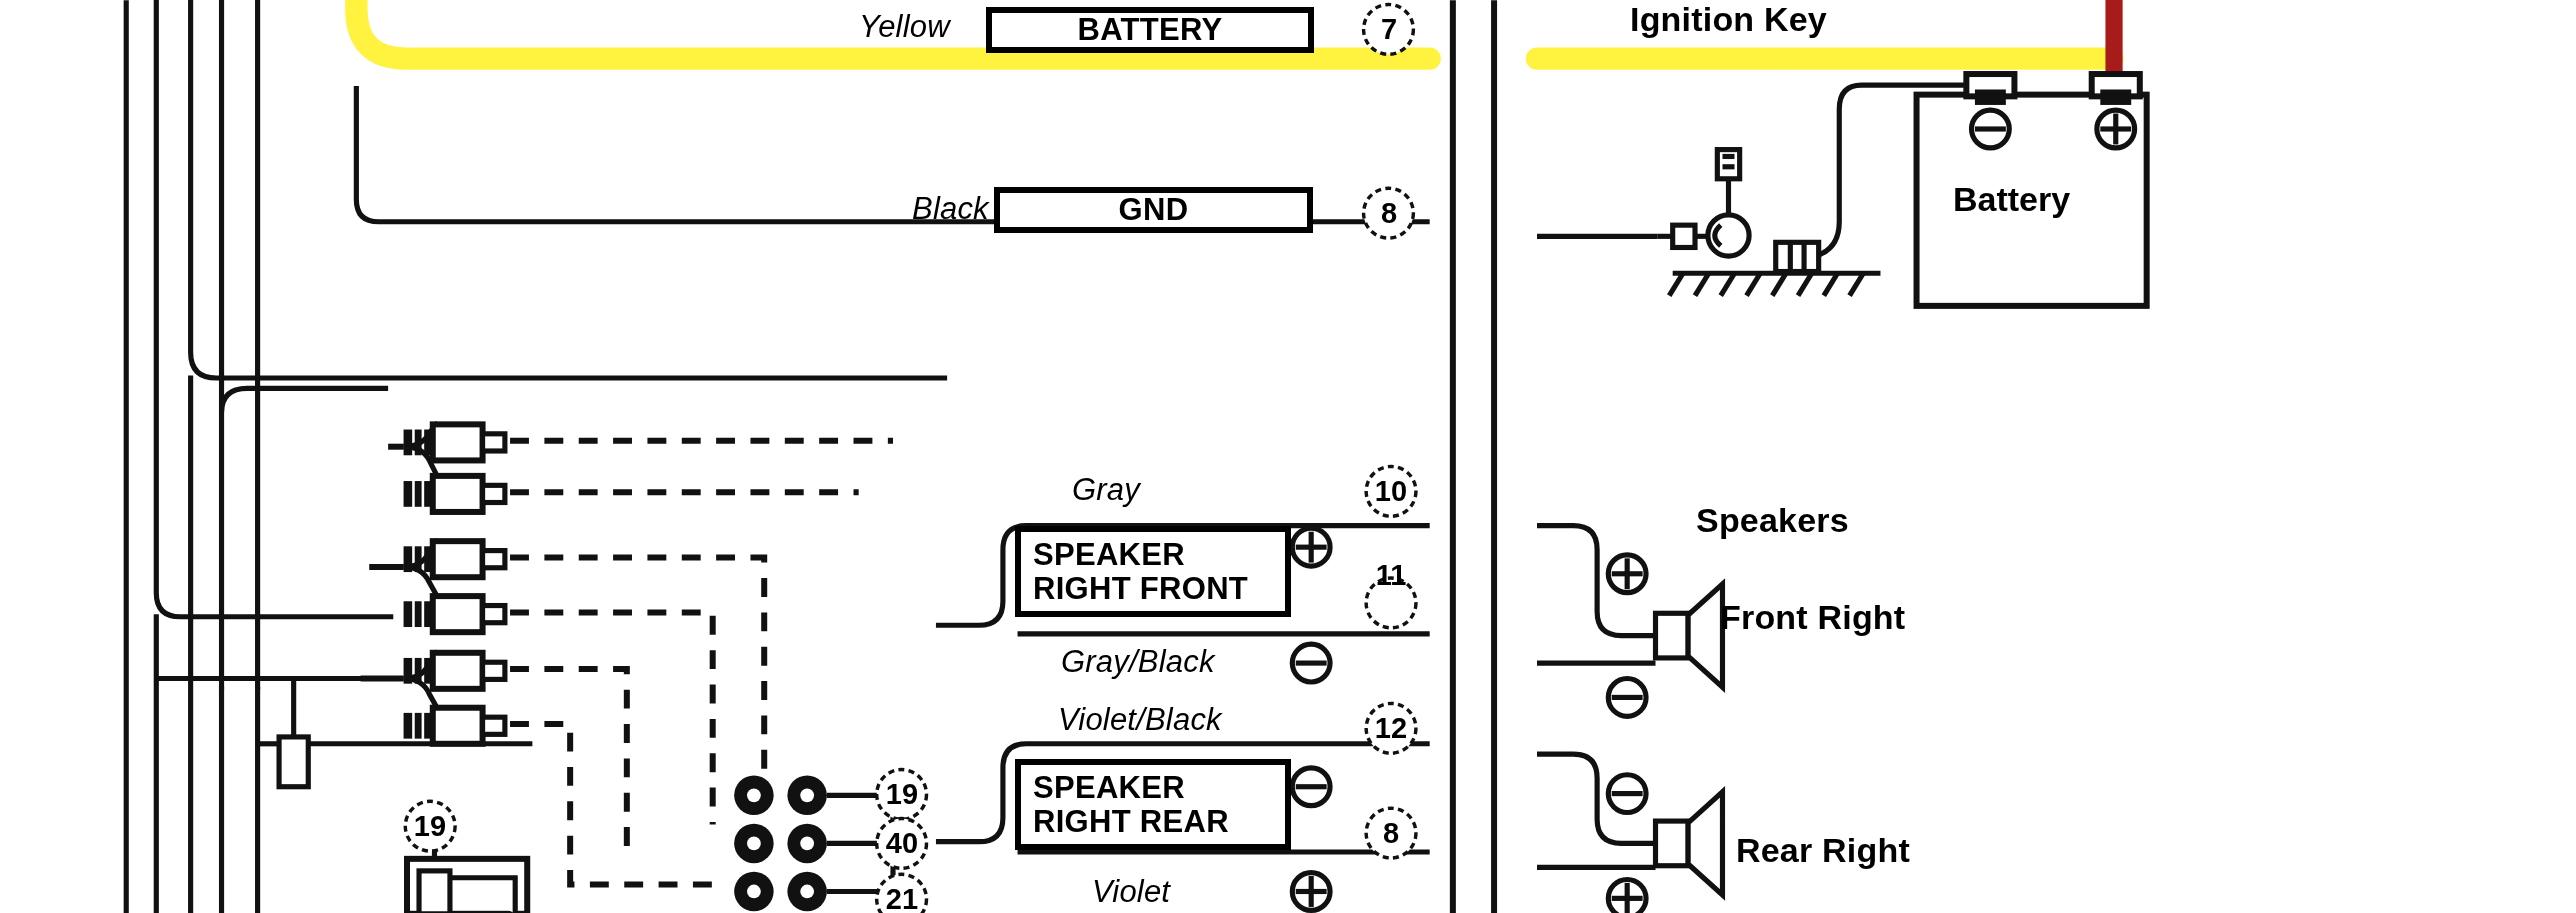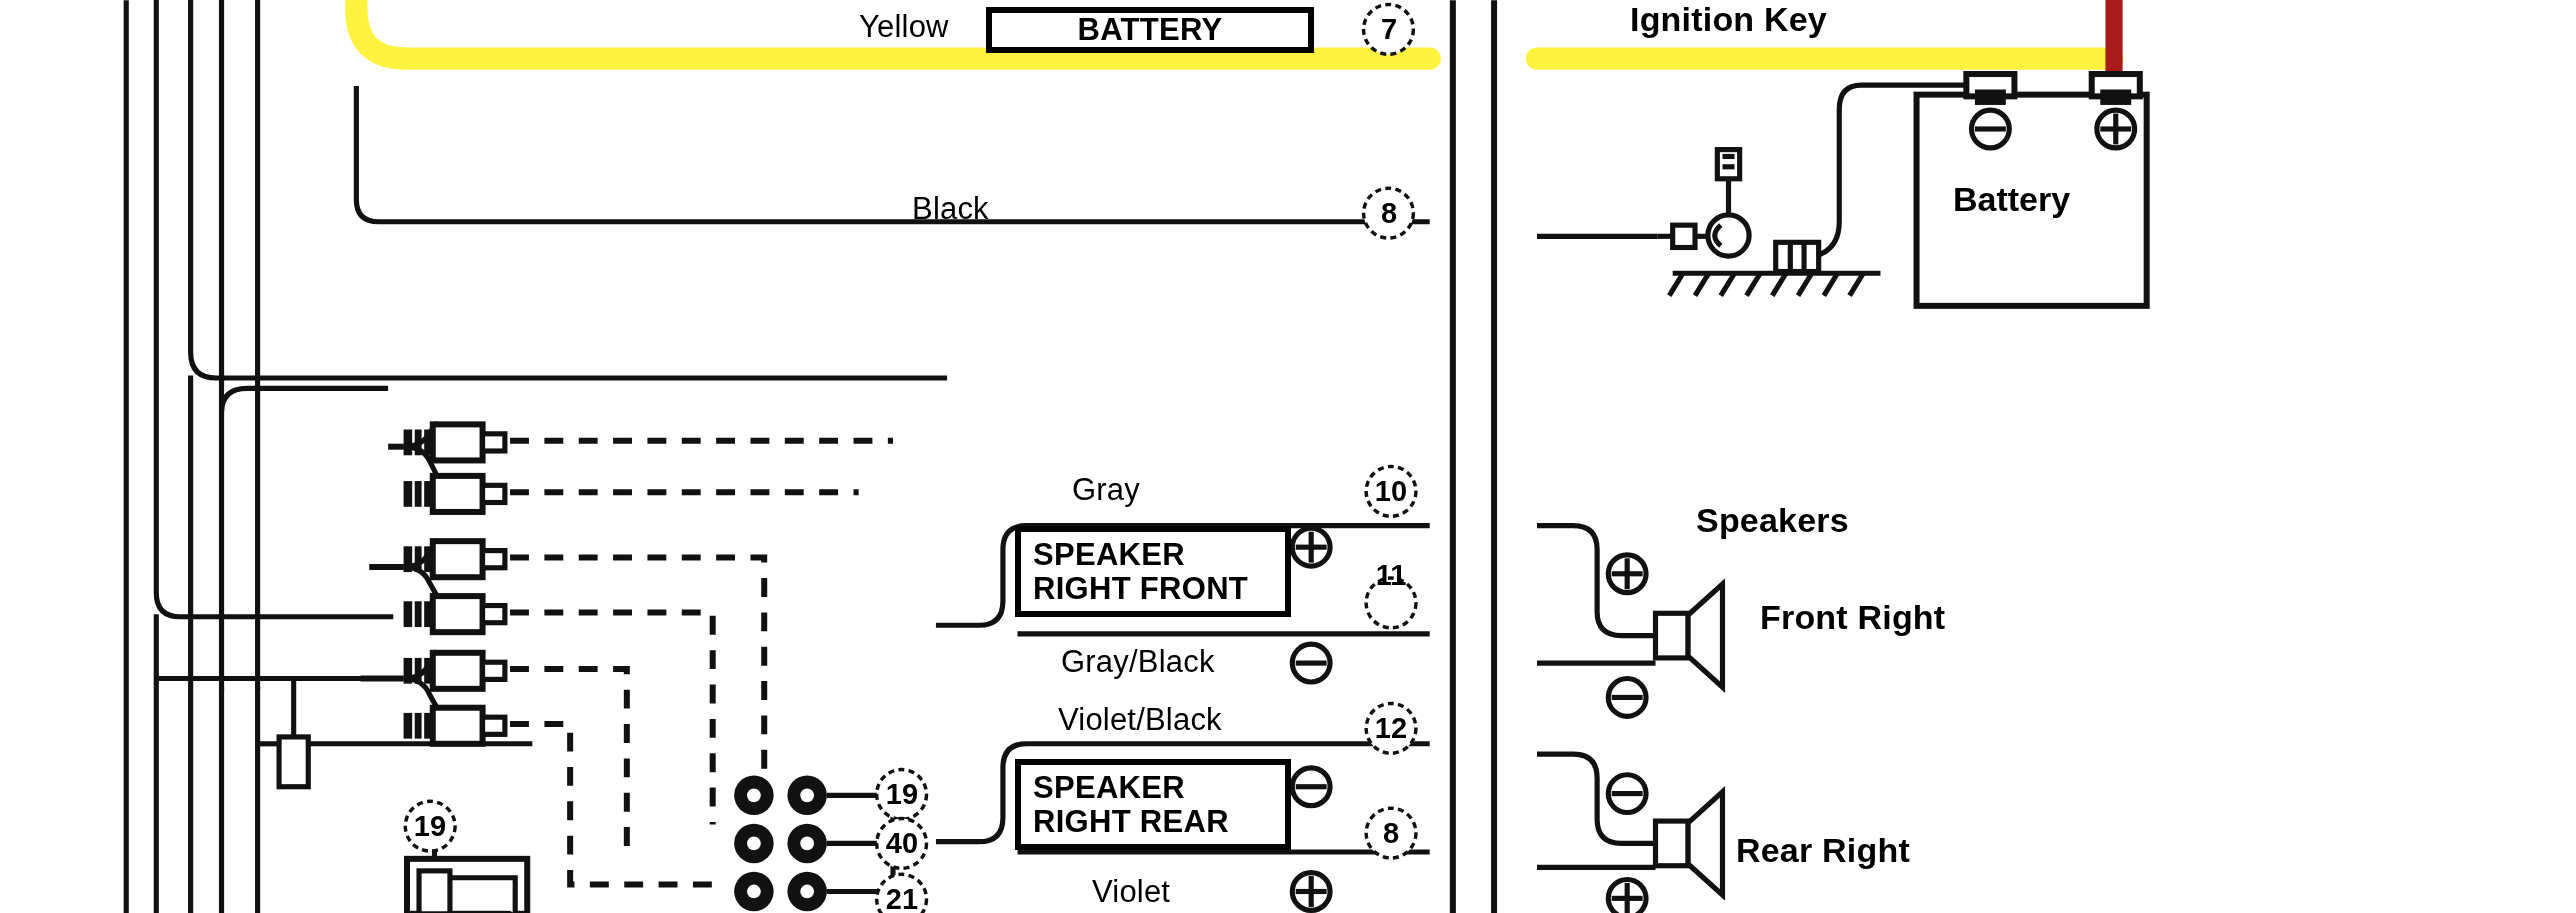--- a/index.html
+++ b/index.html
@@ -8,7 +8,7 @@
   #stage{position:relative;width:2576px;height:914px;background:#fff;}
   svg{position:absolute;left:0;top:0;}
   .lbl{position:absolute;white-space:nowrap;color:#000;}
-  .wirecolor{font-size:31px;font-weight:400;letter-spacing:0.2px;}
+  .wirecolor{font-size:31px;font-weight:400;letter-spacing:0.2px;font-style:italic;}
   .boxtxt{font-size:31px;font-weight:700;line-height:1.08;letter-spacing:0.3px;text-align:left;}
   .hdr{font-size:34px;font-weight:700;letter-spacing:0.2px;}
   .spklbl{font-size:34px;font-weight:700;letter-spacing:0.2px;}

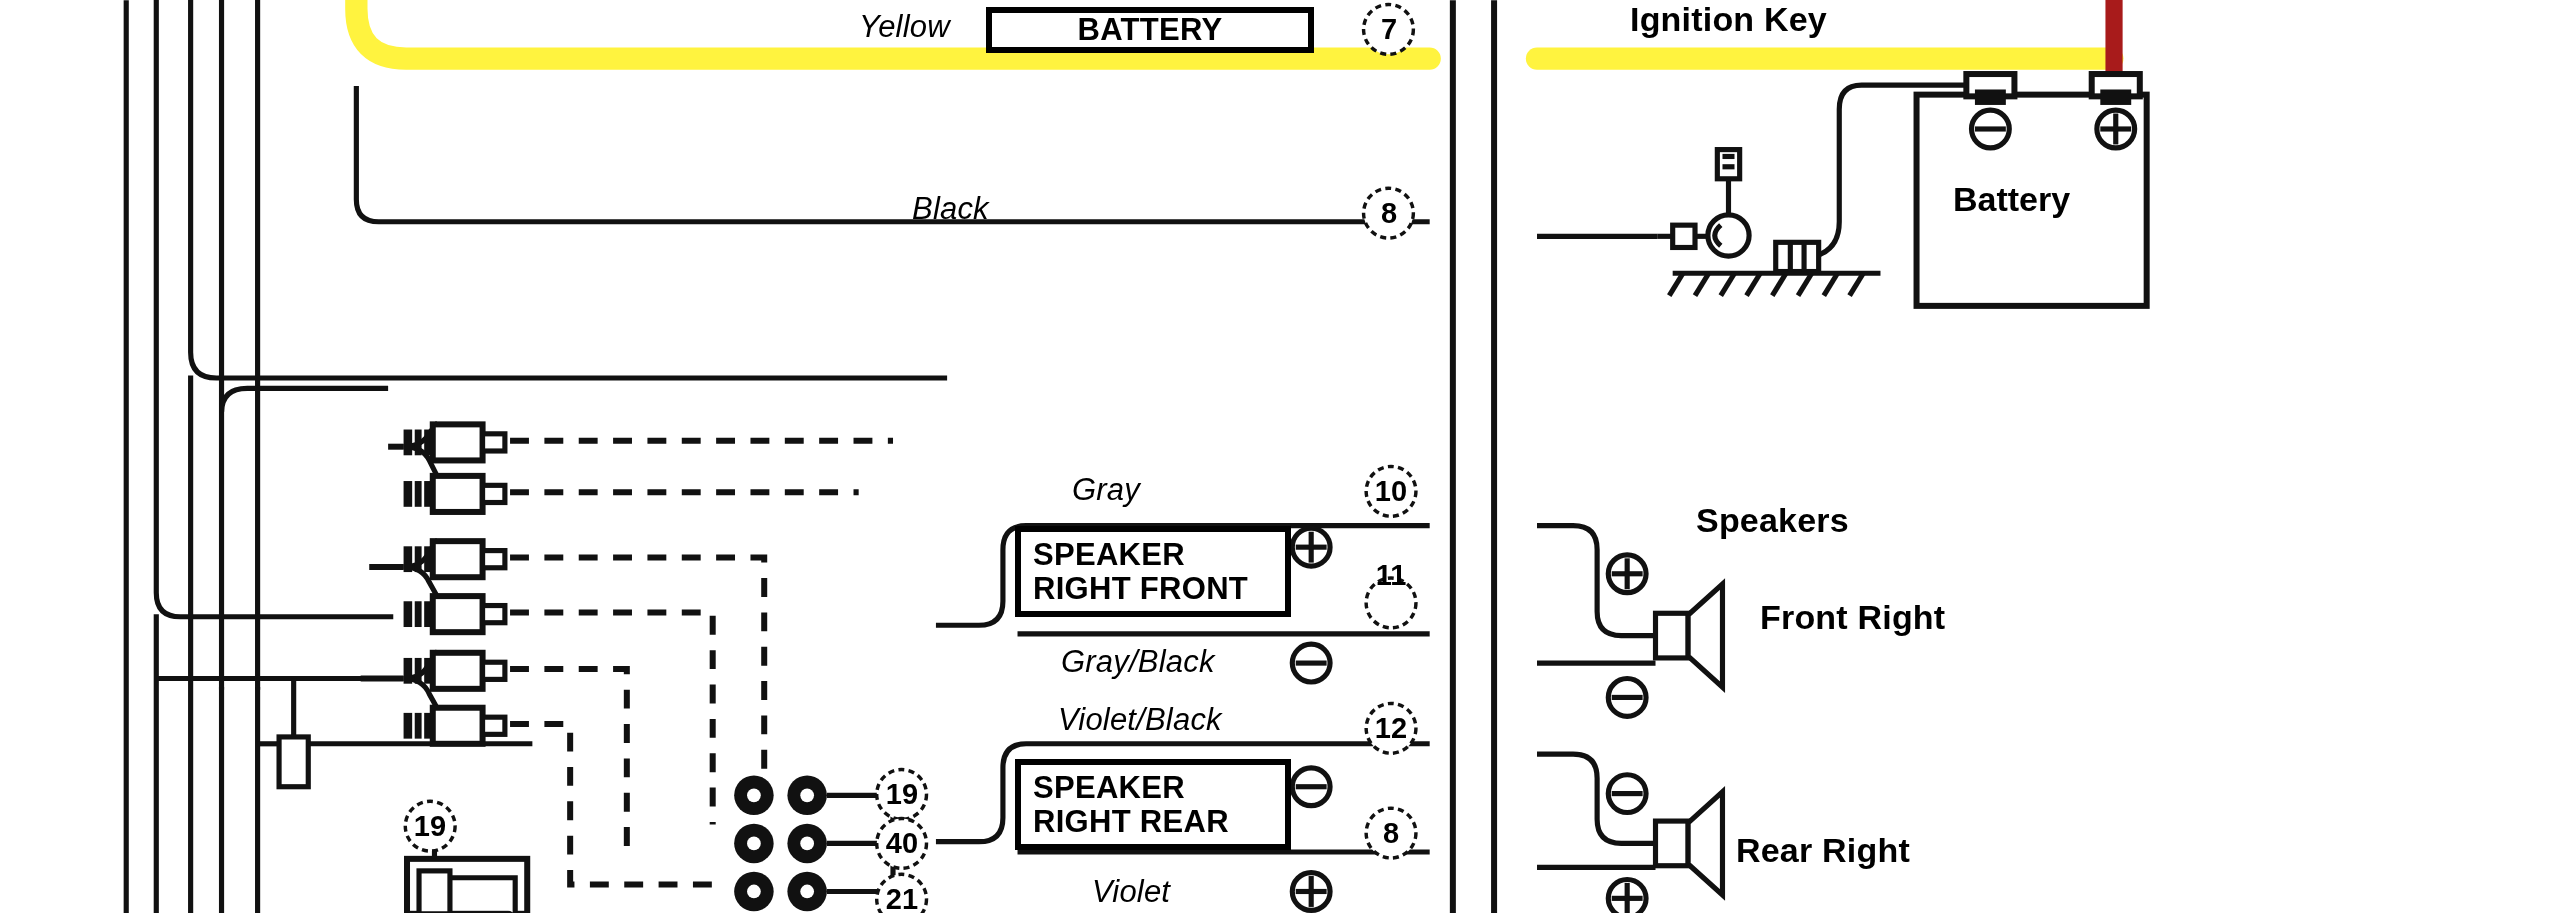--- a/index.html
+++ b/index.html
@@ -273,6 +273,9 @@
 <div class="num" style="left:1364px;top:4.3px;width:50px;height:50px;">7</div>
 
 <div class="lbl wirecolor" style="left:912px;top:191px;">Black</div>
+<div class="termbox thick" style="left:994px;top:187px;width:319px;height:46px;">
+  <span class="boxtxt">GND</span>
+</div>
 <div class="num" style="left:1364px;top:188px;width:50px;height:50px;">8</div>
 
 <div class="lbl wirecolor" style="left:1072px;top:472px;">Gray</div>

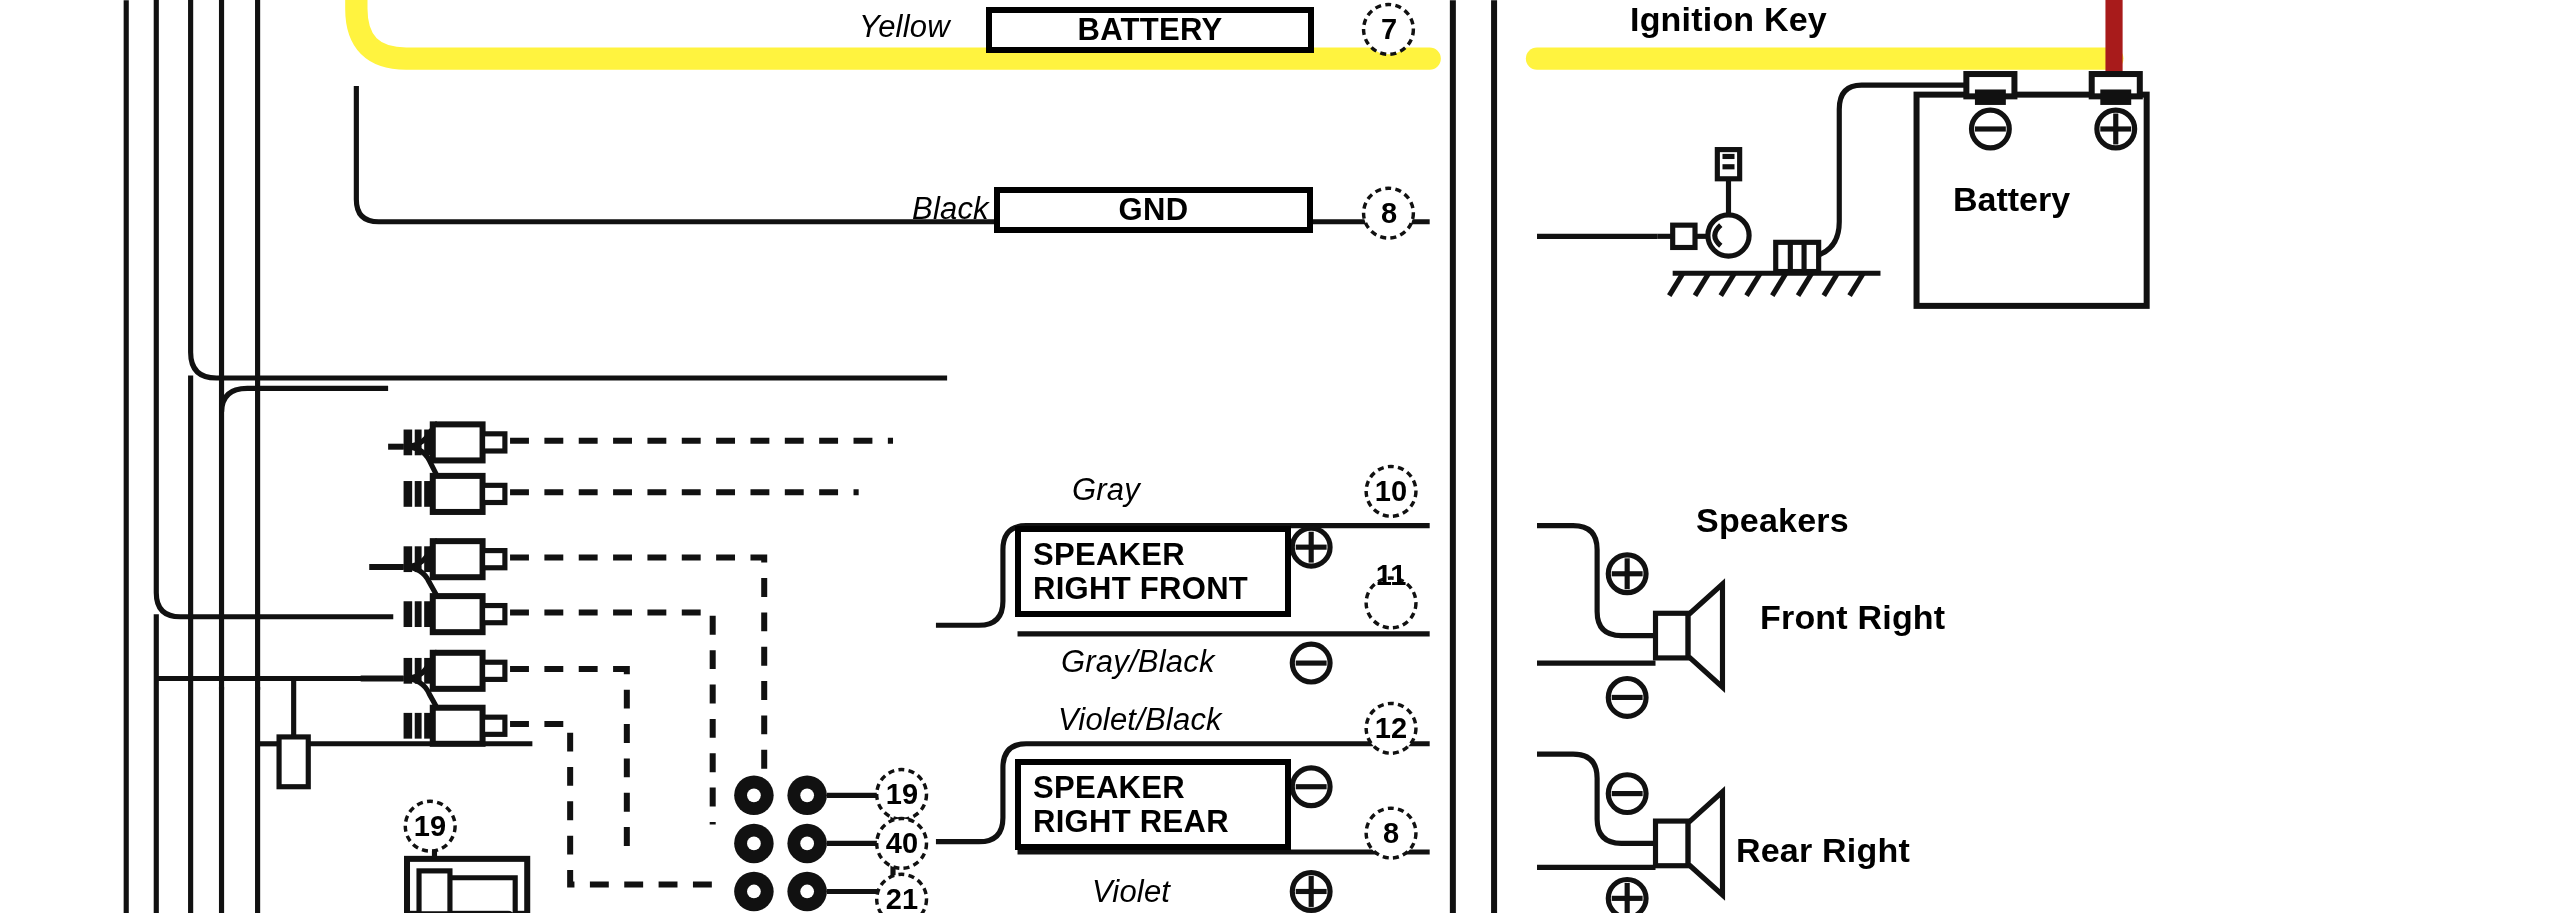--- a/index.html
+++ b/index.html
@@ -316,7 +316,7 @@
 
 <div class="lbl hdr" style="left:1696px;top:501px;">Speakers</div>
 
-<div class="lbl spklbl" style="left:1760px;top:598px;">Front Right</div>
+<div class="lbl spklbl" style="left:1720px;top:598px;">Front Right</div>
 
 <div class="lbl spklbl" style="left:1736px;top:831px;">Rear Right</div>
 

